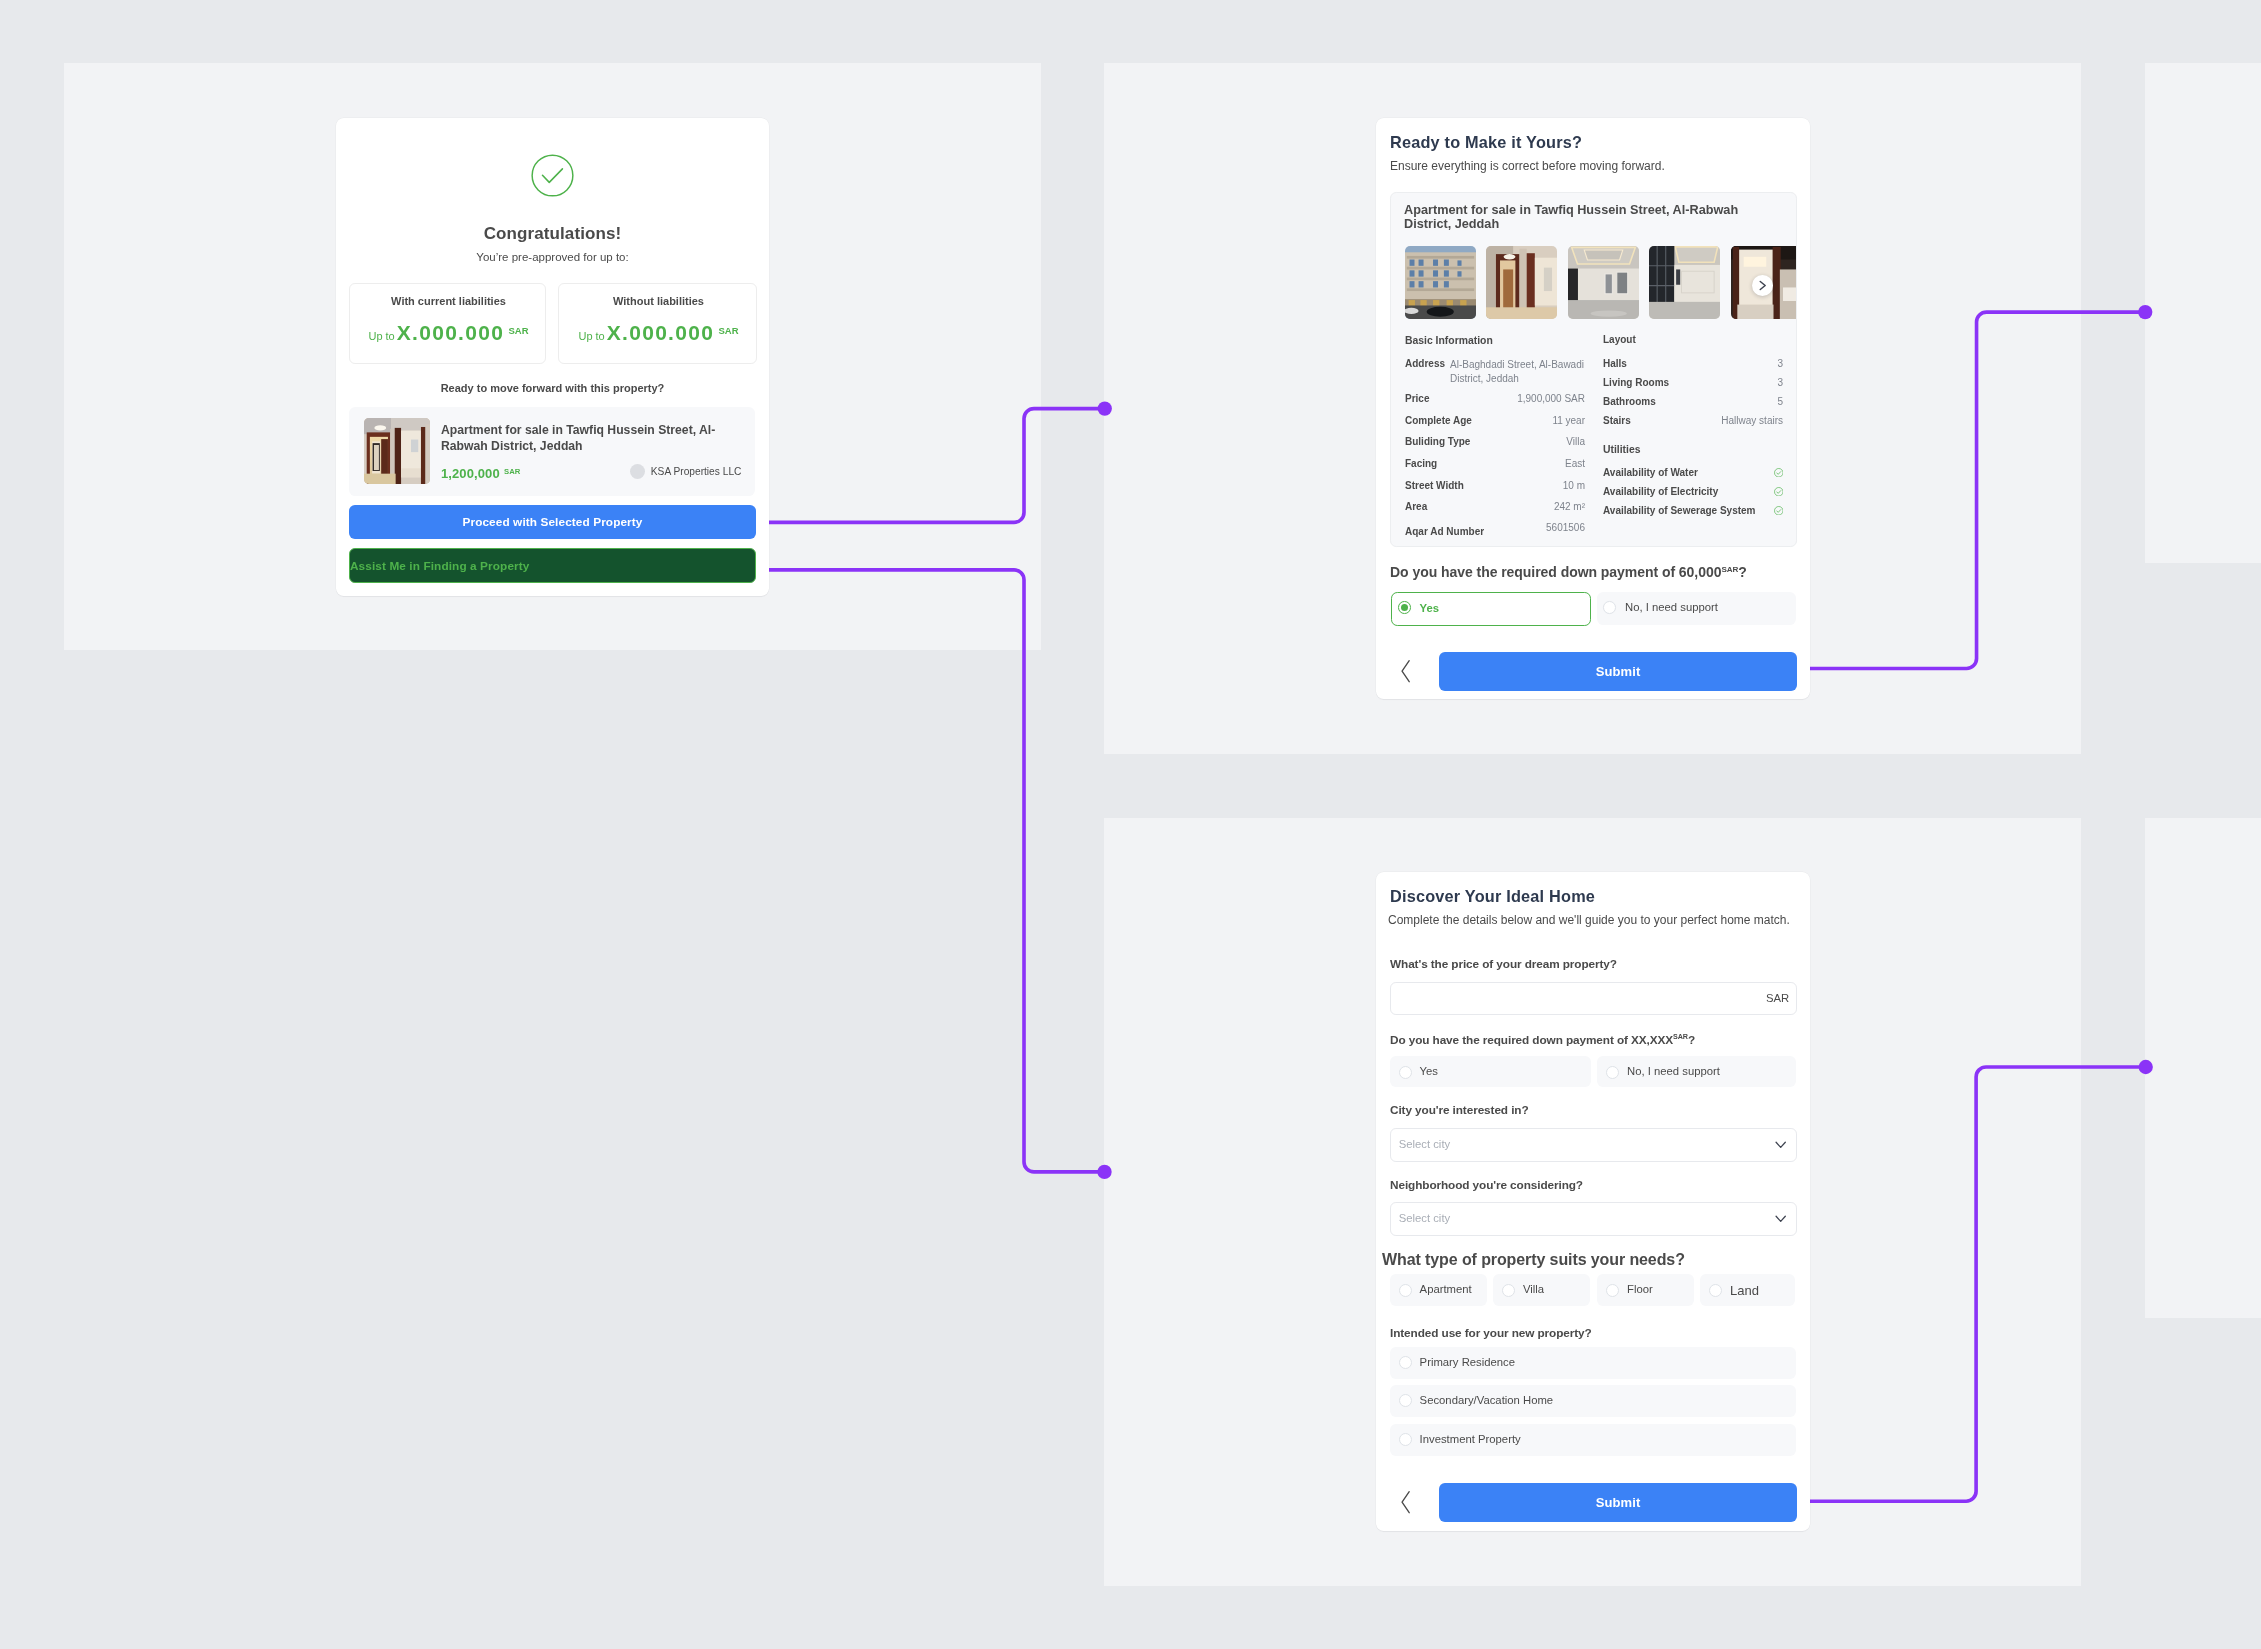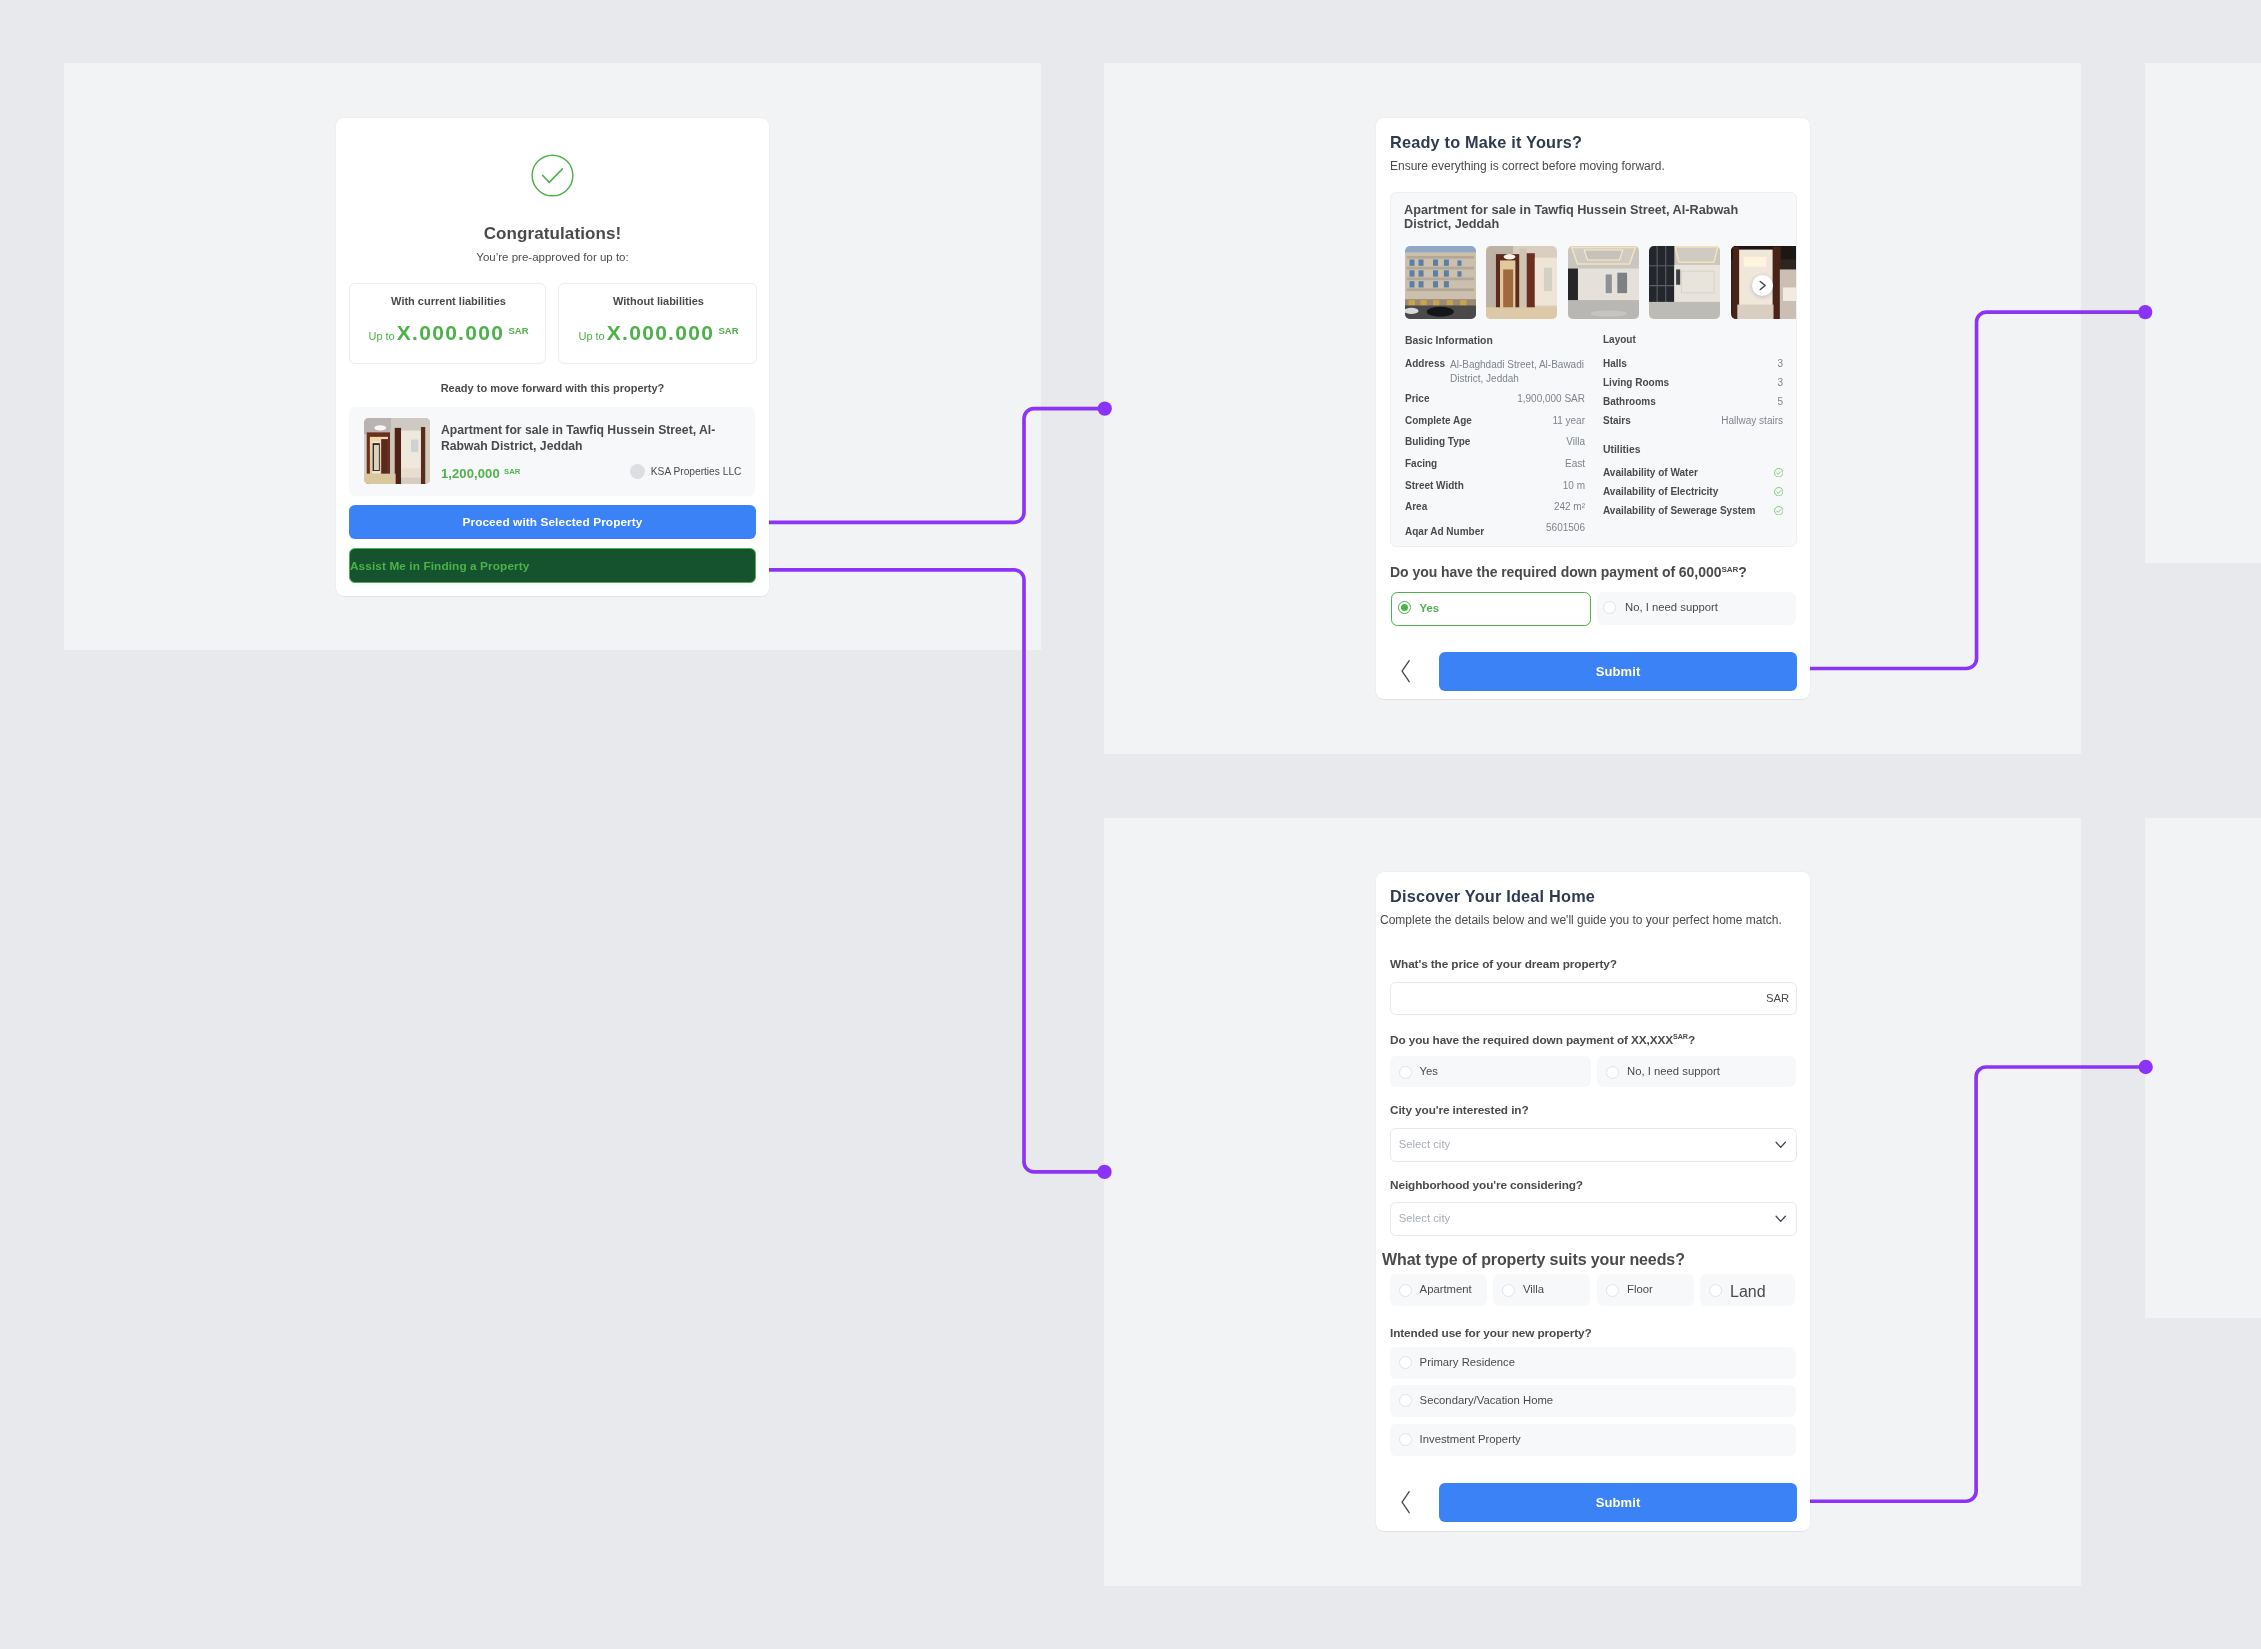--- a/index.html
+++ b/index.html
@@ -348,7 +348,7 @@
 
 <div class="card" style="left:1376px;top:872px;width:434px;height:659px;">
   <div class="t" style="left:14px;top:14.5px;font-size:16.3px;font-weight:bold;color:#2e3a4f;letter-spacing:0.2px;">Discover Your Ideal Home</div>
-  <div class="t" style="left:4px;top:41px;font-size:12px;color:#4a4a4a;">Complete the details below and we'll guide you to your perfect home match.</div>
+  <div class="t" style="left:12px;top:41px;font-size:12px;color:#4a4a4a;">Complete the details below and we'll guide you to your perfect home match.</div>
 
   <div class="t" style="left:14px;top:85px;font-size:11.8px;font-weight:bold;color:#4a4a4a;letter-spacing:-0.1px;">What's the price of your dream property?</div>
   <div class="boxline" style="left:14px;top:110px;width:405px;height:30.5px;">

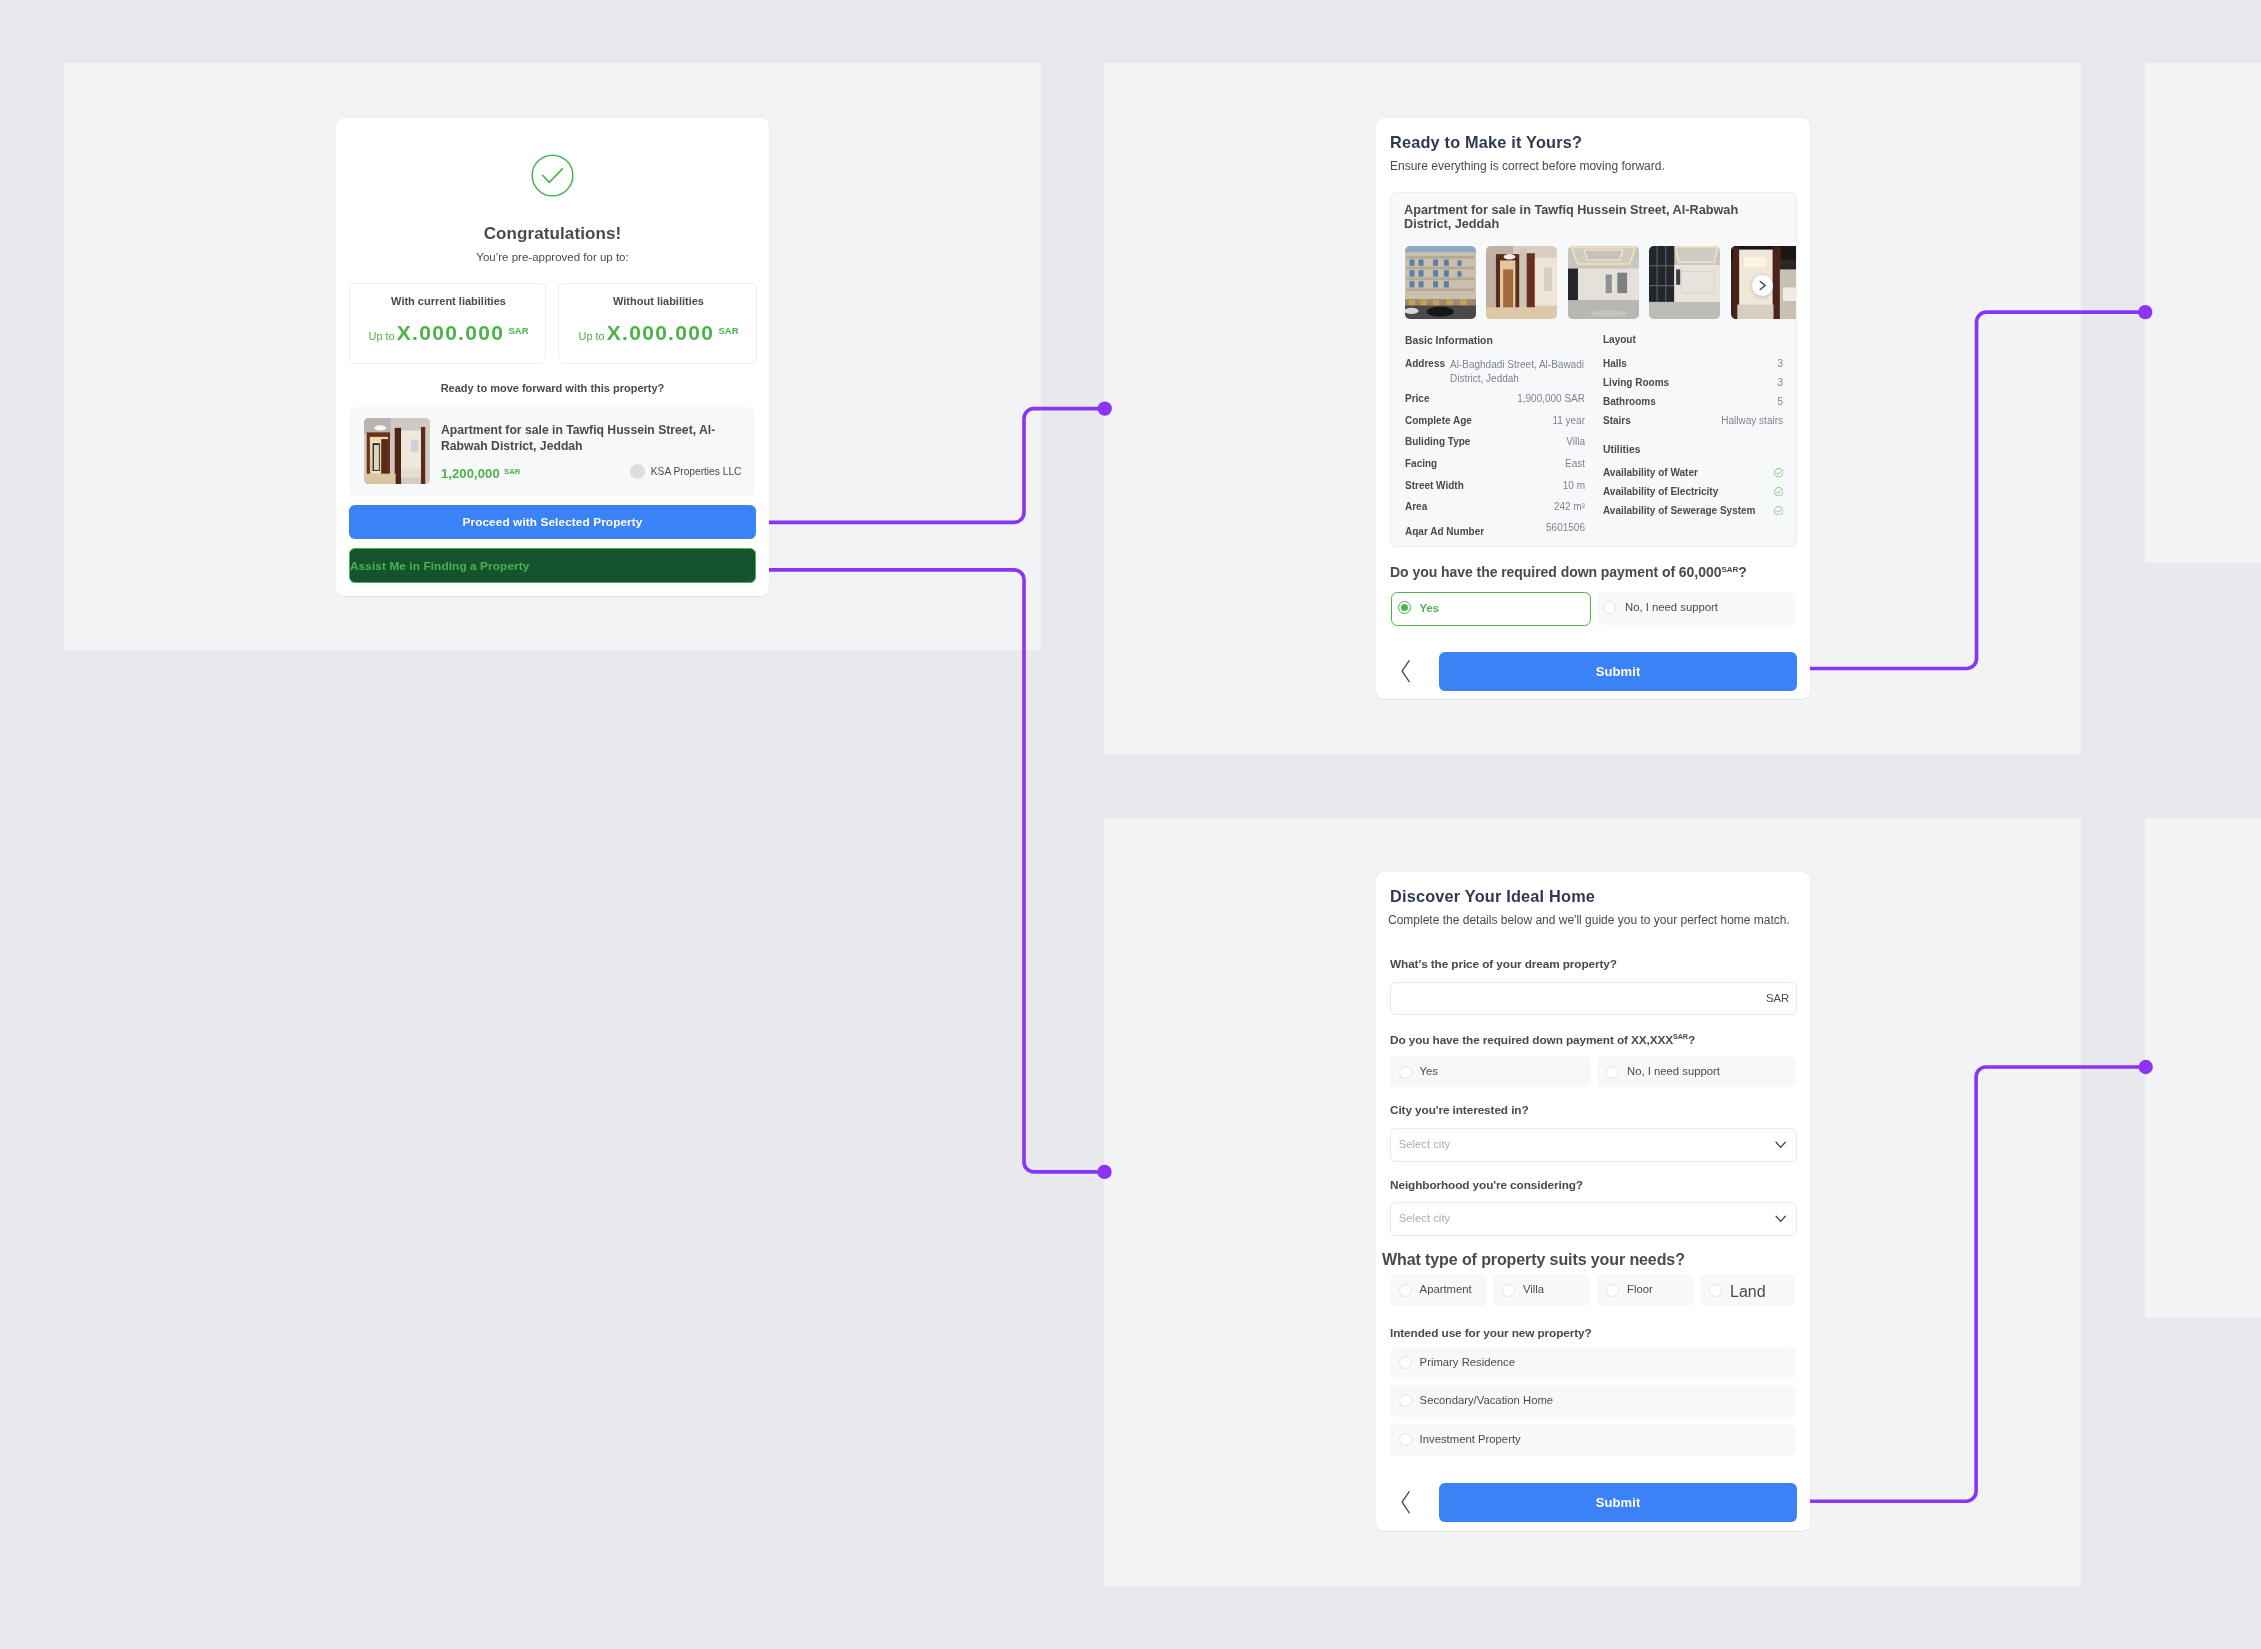--- a/index.html
+++ b/index.html
@@ -399,7 +399,7 @@
   </div>
   <div class="box" style="left:324px;top:402px;width:95px;height:32px;">
     <span class="radio" style="left:9px;top:9.5px;width:13px;height:13px;"></span>
-    <span style="position:absolute;left:30px;top:9px;font-size:16px;color:#4a4a4a;text-align:center;">Land</span>
+    <span style="position:absolute;left:30px;top:9px;font-size:13px;color:#4a4a4a;text-align:center;">Land</span>
   </div>
 
   <div class="t" style="left:14px;top:454px;font-size:11.8px;font-weight:bold;color:#4a4a4a;letter-spacing:-0.1px;">Intended use for your new property?</div>

